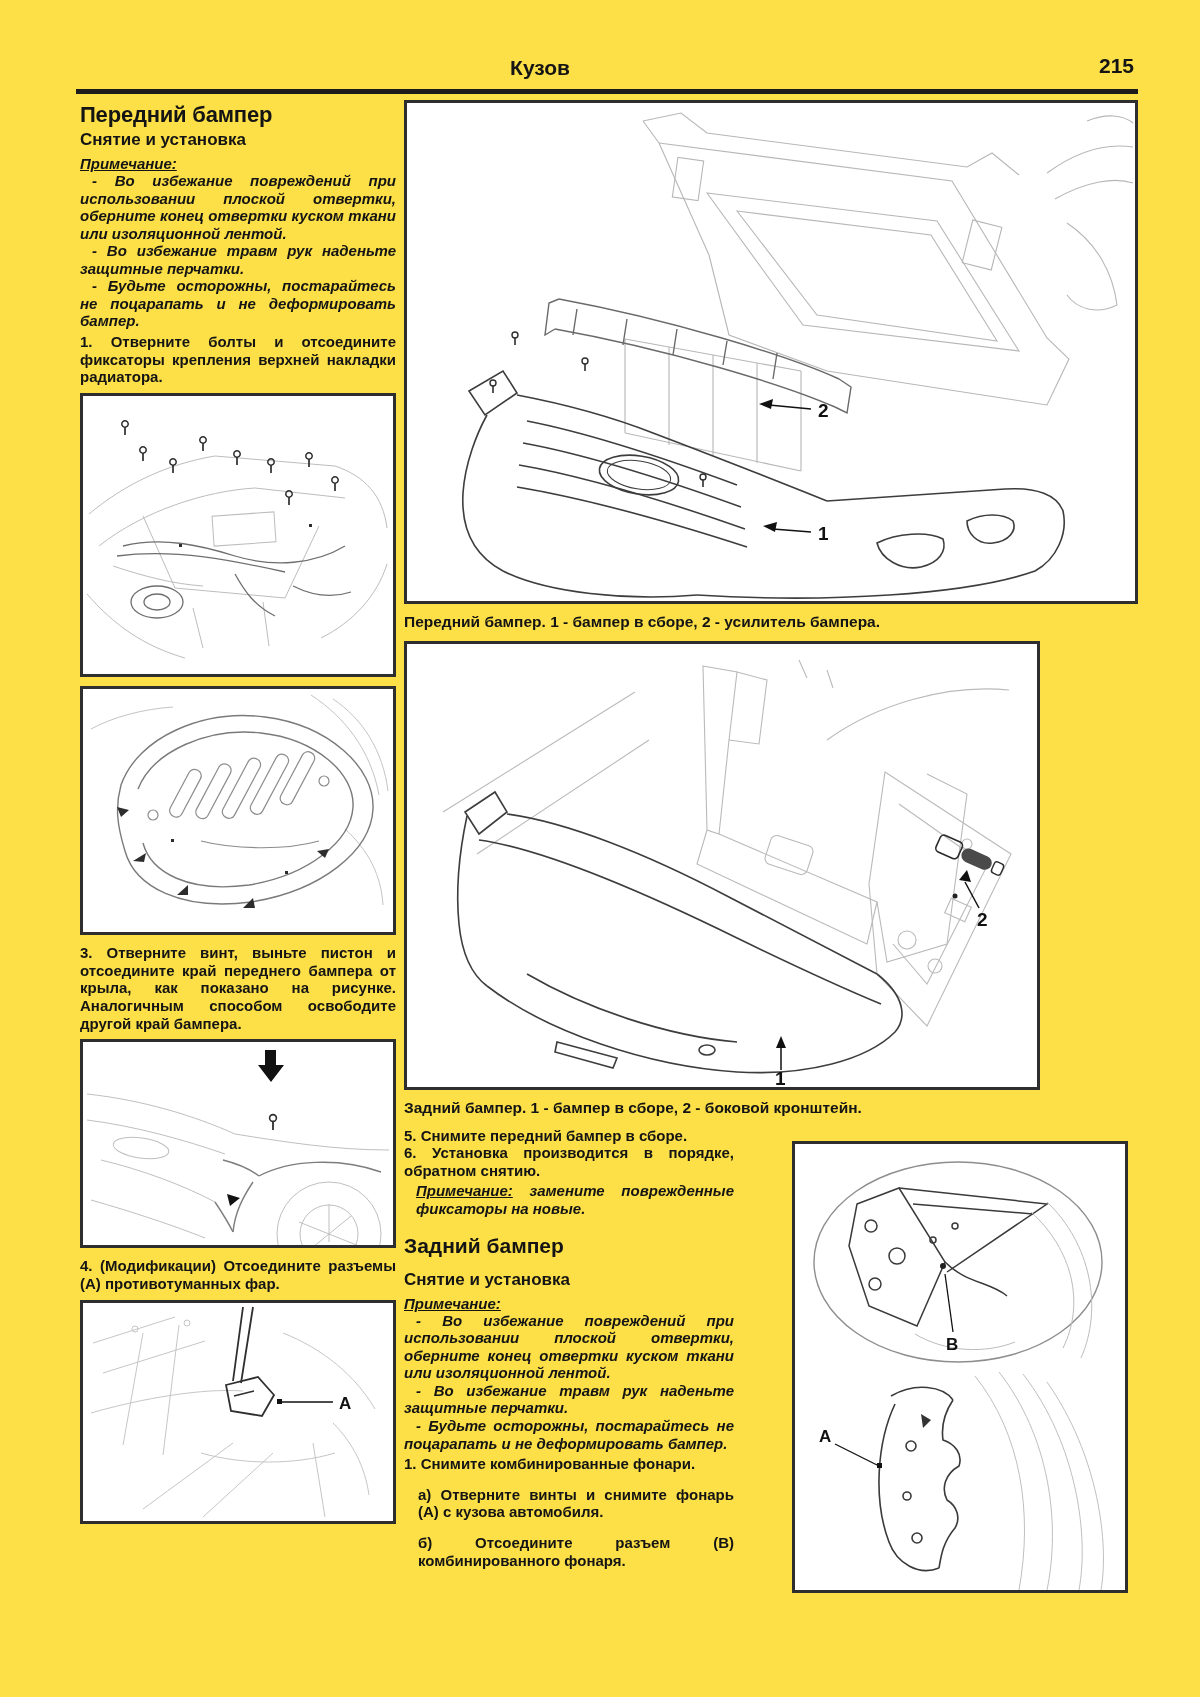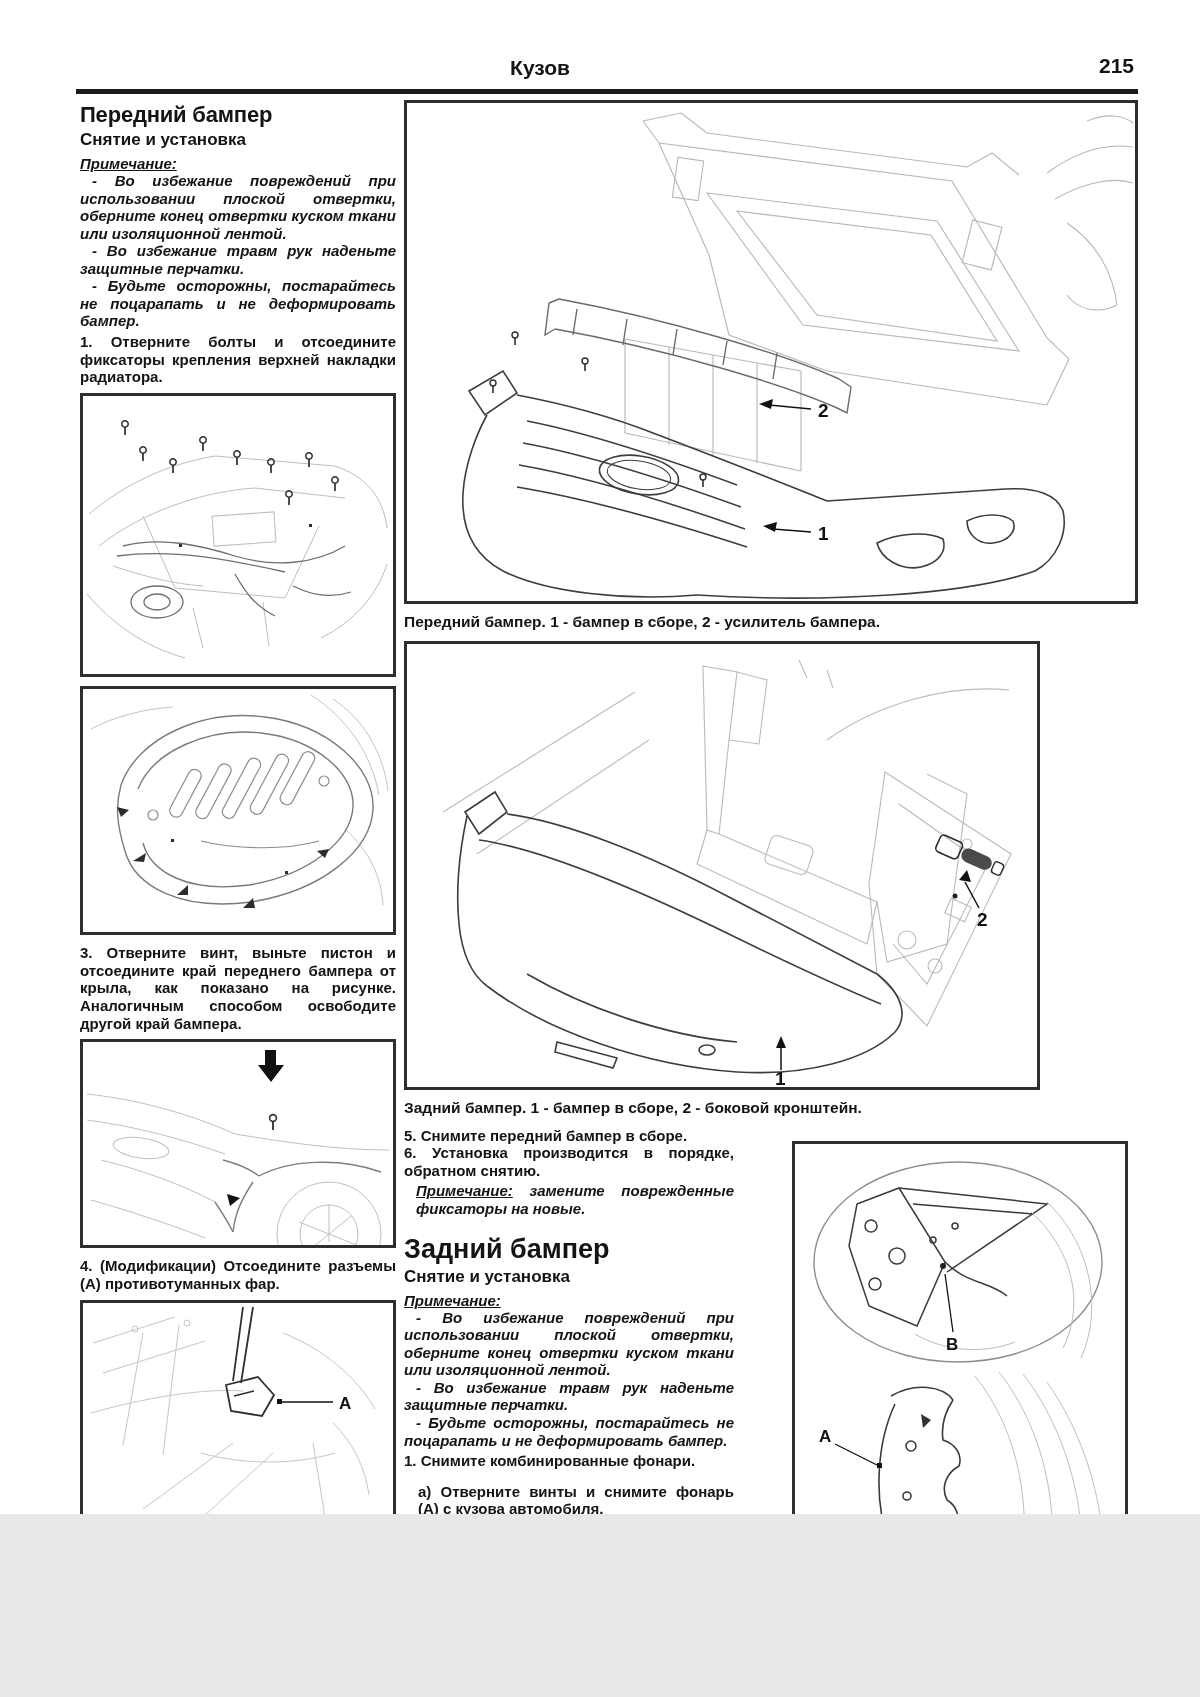--- a/index.html
+++ b/index.html
@@ -3,7 +3,7 @@
 <meta charset="utf-8">
 <style>
   html,body{margin:0;padding:0;background:#e8e8e8;}
-  .page{position:relative;width:1200px;height:1514px;background:#ffffff;margin:0 auto;
+  .page{position:relative;width:1200px;height:1697px;background:#fde047;margin:0 auto;
         font-family:"Liberation Sans",sans-serif;color:#141414;overflow:hidden;}
   
   .hdr-title{position:absolute;top:56px;left:0;right:120px;text-align:center;

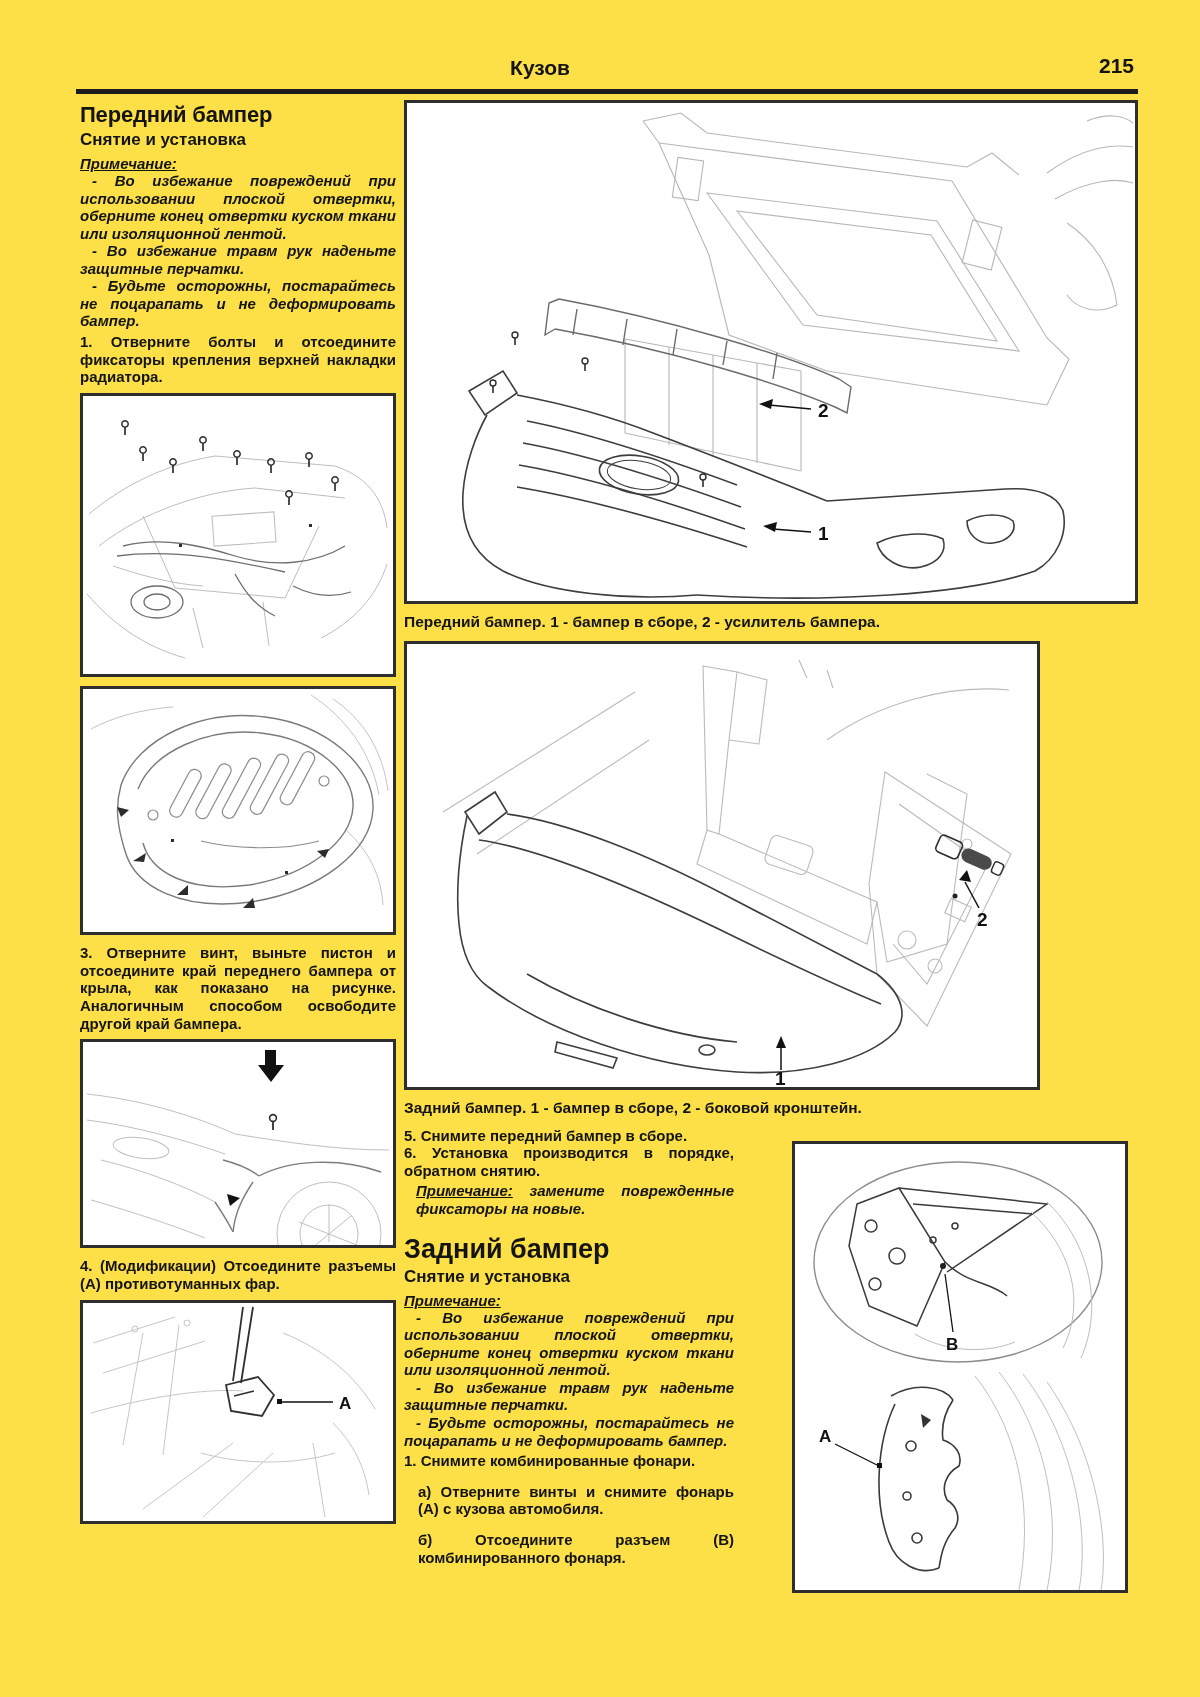--- a/index.html
+++ b/index.html
@@ -27,7 +27,7 @@
   .bottom-text{width:330px;}
   .inline-note{font-size:15px;font-weight:bold;font-style:italic;line-height:1.2;text-align:justify;margin:2px 0 0 12px;}
   .inline-note .u{text-decoration:underline;}
-  h1.sec2{font-size:27px;font-weight:bold;margin:16px 0 2px 0;}
+  h1.sec2{font-size:21px;font-weight:bold;margin:16px 0 12px 0;}
   svg text{font-family:"Liberation Sans",sans-serif;font-weight:bold;fill:#111;}
 </style>
 </head>

